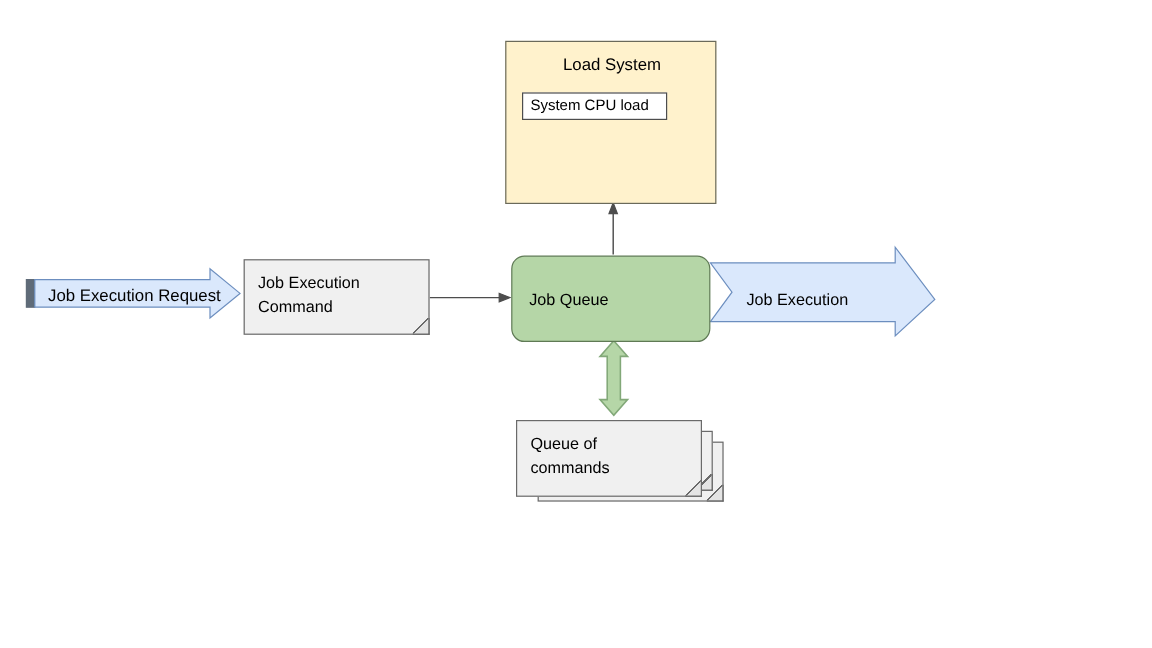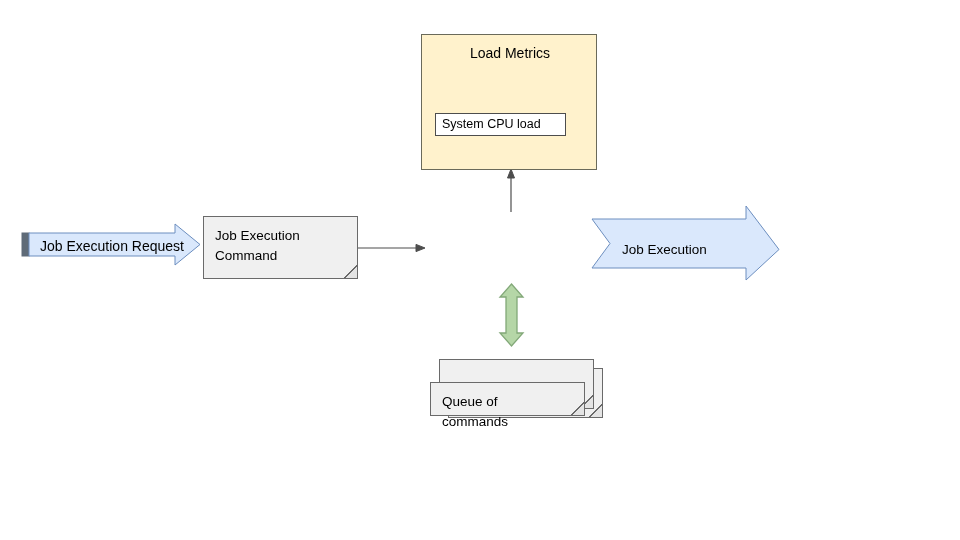--- a/index.html
+++ b/index.html
@@ -204,7 +204,7 @@
   </svg>
 
   <div class="node metrics-box">
-    <div class="metrics-title">Load Metrics</div>
+    <div class="metrics-title">Load System</div>
     <div class="metric-item metric-1">System CPU load</div>
   </div>
 

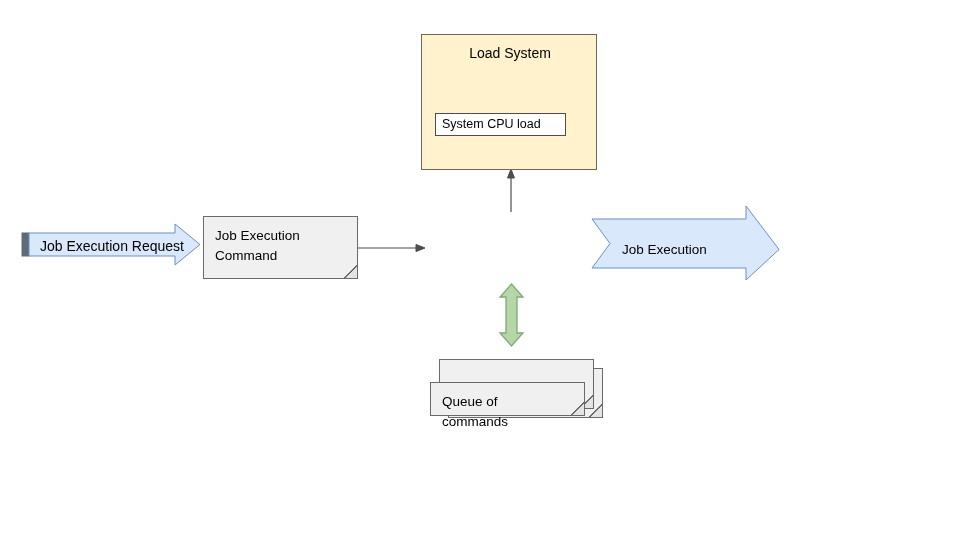--- a/index.html
+++ b/index.html
@@ -48,7 +48,7 @@
   .metric-item {
     position: absolute;
     left: 13px;
-    width: 131px;
+    width: 121px;
     height: 23px;
     background: #ffffff;
     border: 1px solid #4d4d4d;
@@ -58,7 +58,6 @@
     padding-left: 6px;
     white-space: nowrap;
     overflow: hidden;
-    margin-top: 36px;
   }
   .metric-1 { top: 42px; }
   .metric-2 { top: 72px; }

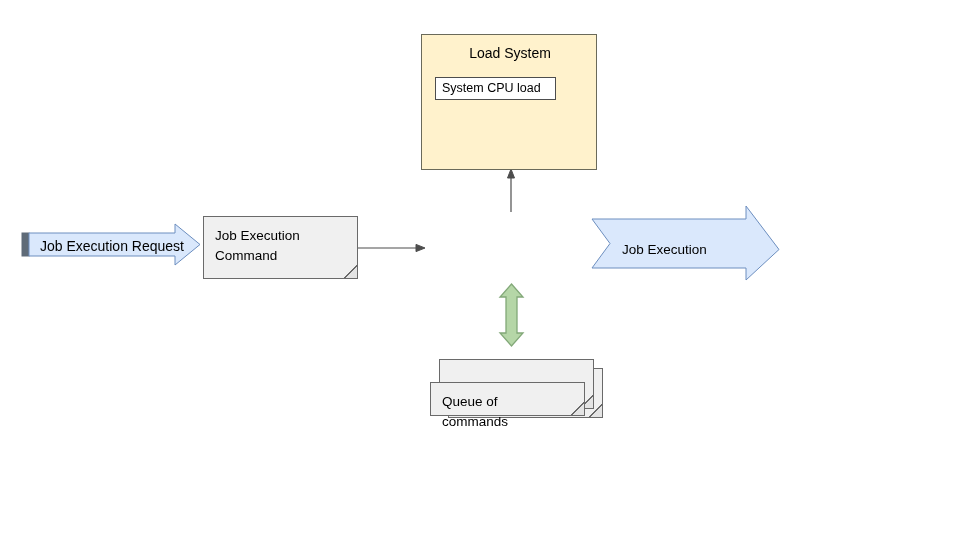--- a/index.html
+++ b/index.html
@@ -213,6 +213,9 @@
     <div class="fold"></div>
   </div>
 
+  <div class="node job-queue">
+    <div class="job-queue-label">Job Queue</div>
+  </div>
 
   <div class="node doc queue-doc-back2">
     <div class="fold"></div>

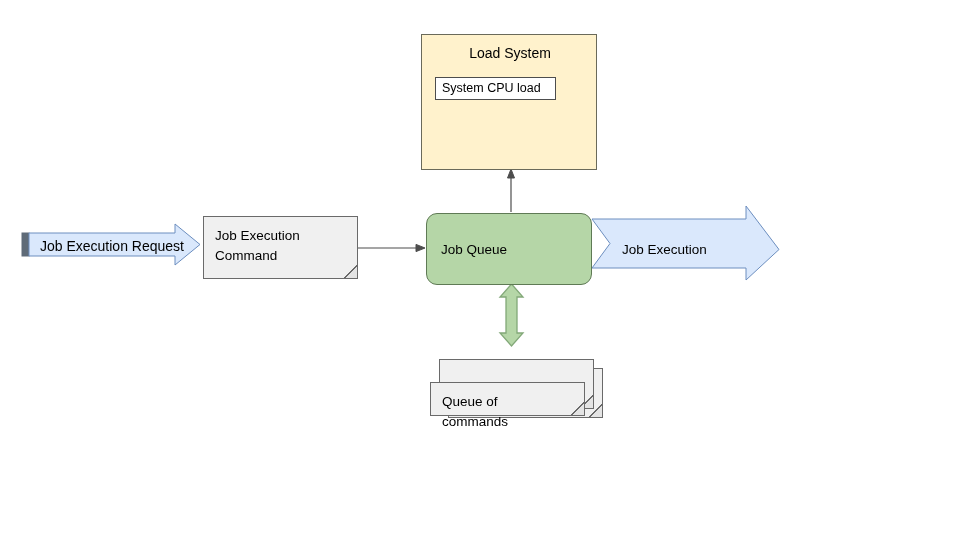--- a/index.html
+++ b/index.html
@@ -134,9 +134,8 @@
     left: 430px;
     top: 350px;
     width: 155px;
-    height: 34px;
+    height: 64px;
     z-index: 3;
-    margin-top: 32px;
   }
 
   

